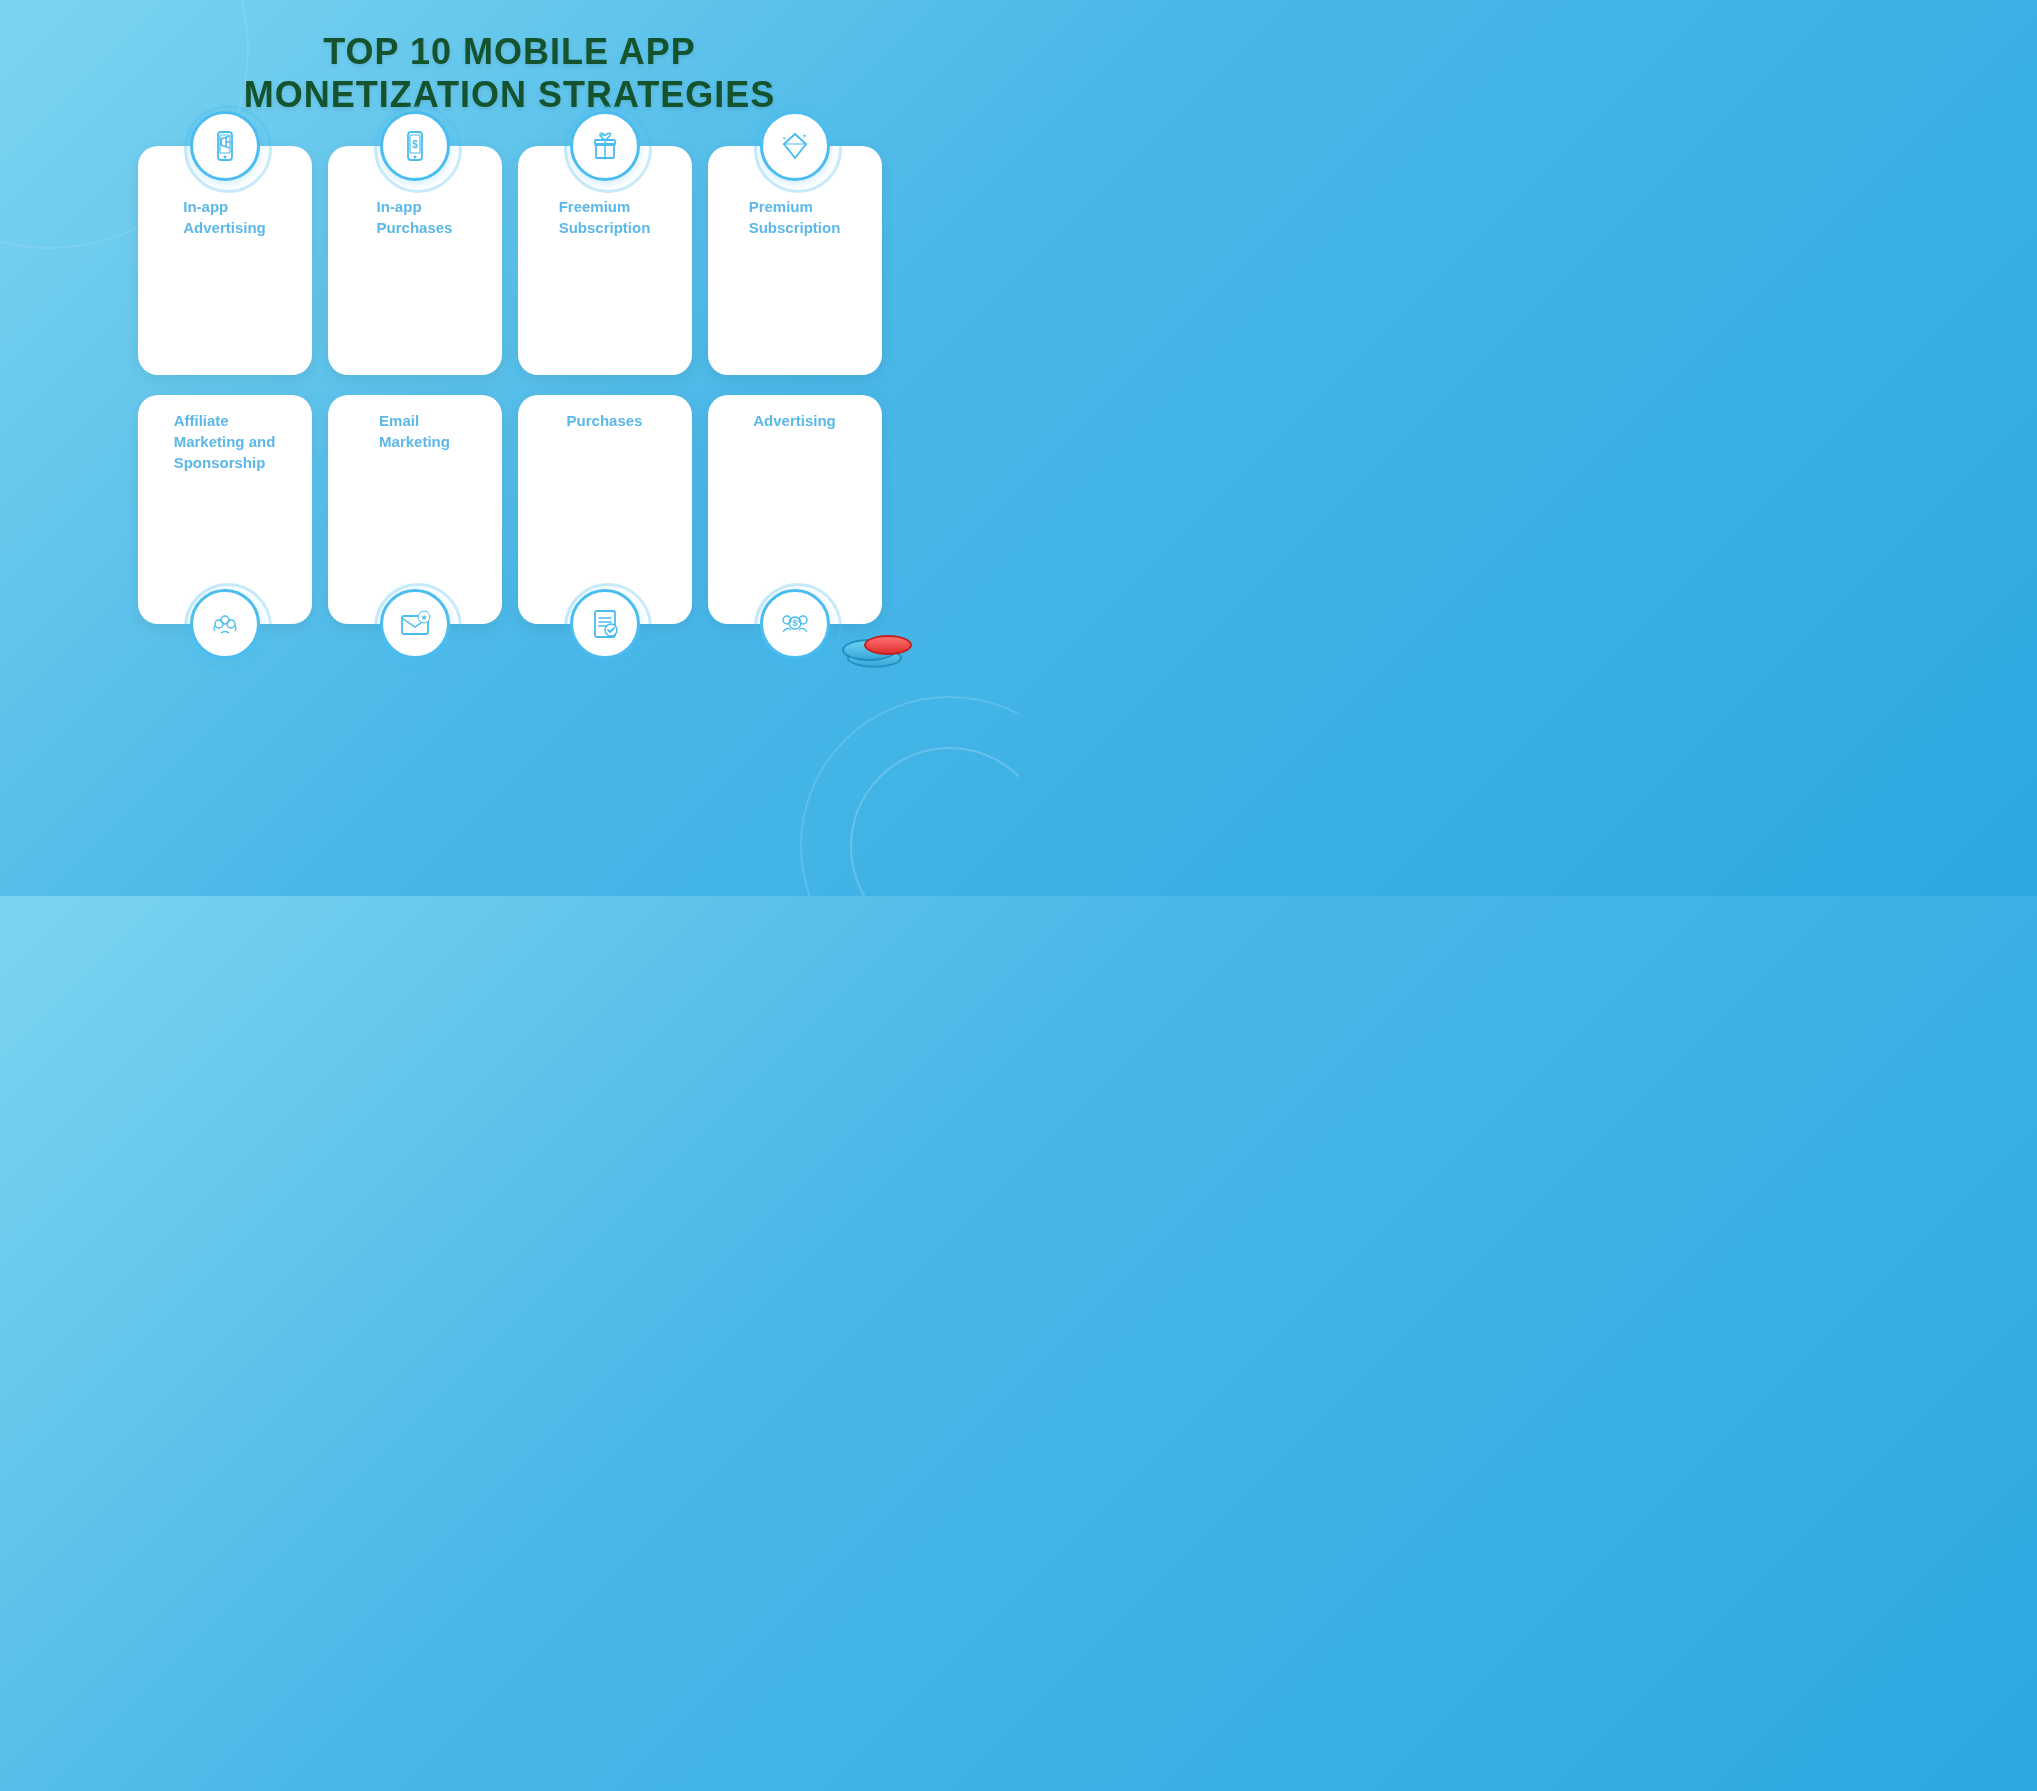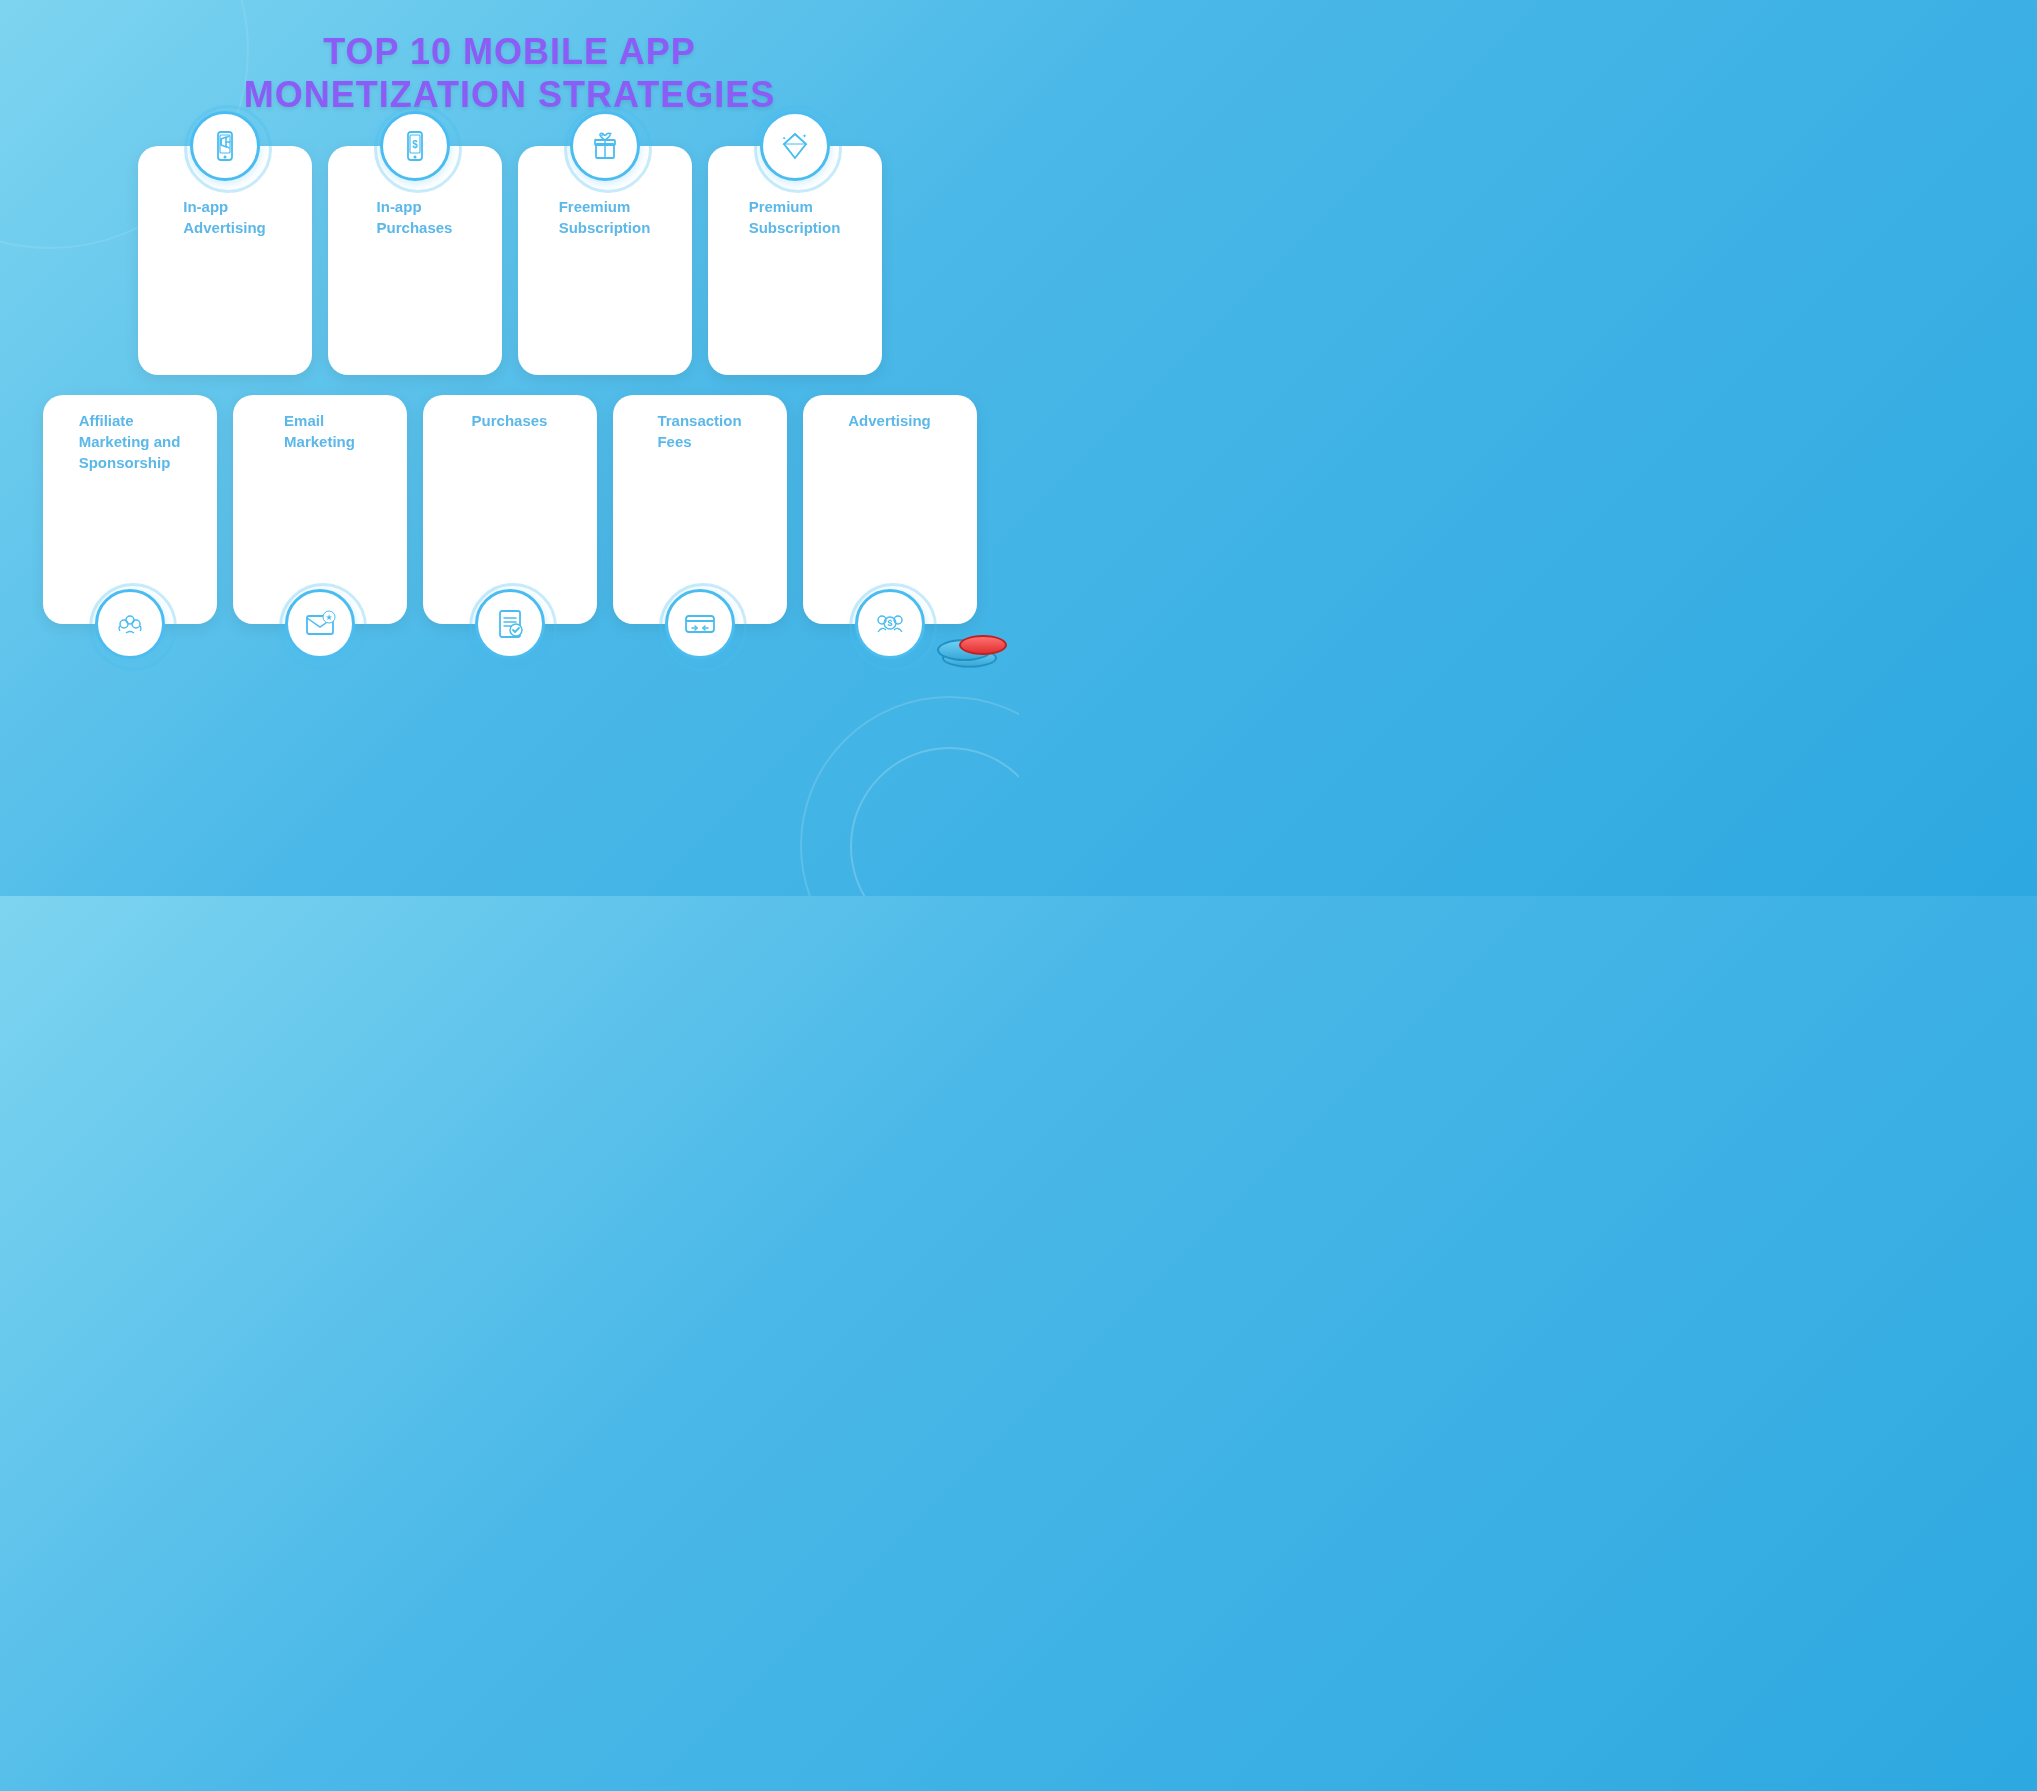--- a/index.html
+++ b/index.html
@@ -23,7 +23,7 @@
     }
 
     .title-section h1 {
-      color: #8b5cf6;
+      color: #14532d;
       font-size: 36px;
       font-weight: 900;
       line-height: 1.2;

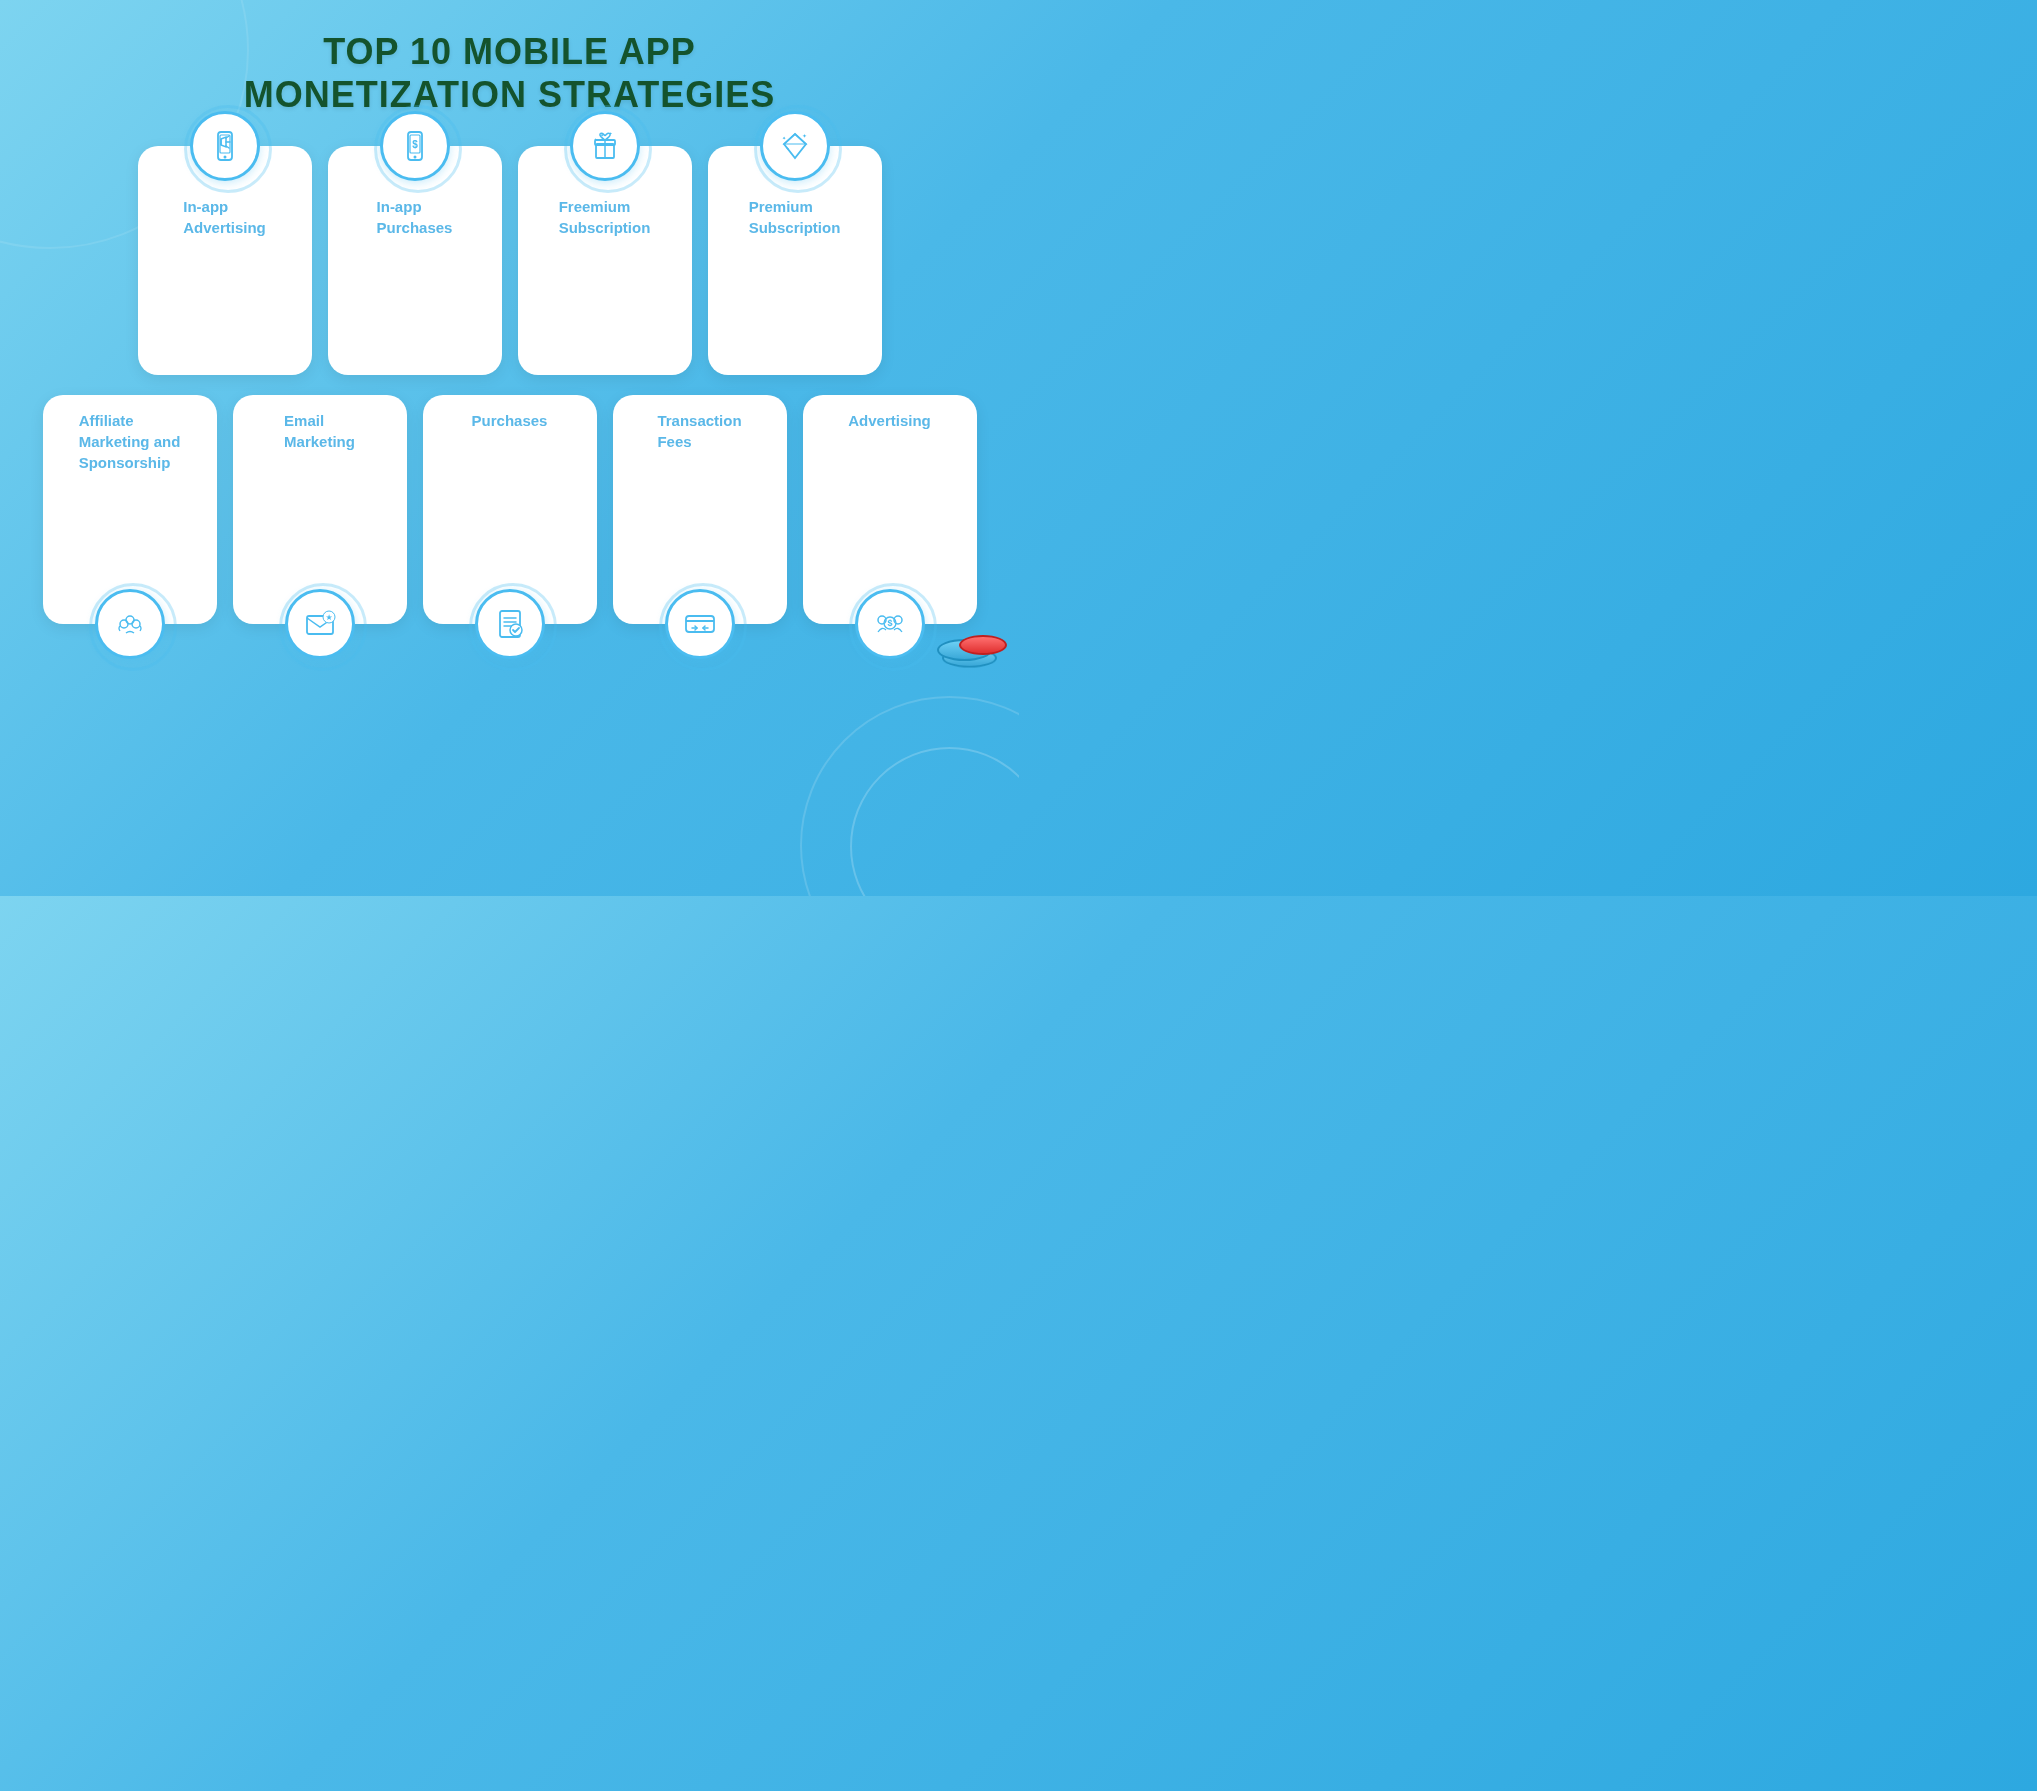--- a/index.html
+++ b/index.html
@@ -300,21 +300,6 @@
       </div>
     </div>
 
-    <div class="card card-bottom">
-      <span class="card-label">Transaction<br>Fees</span>
-      <div class="icon-circle">
-        <svg class="icon-svg" viewBox="0 0 36 36" fill="none" xmlns="http://www.w3.org/2000/svg">
-
-          <rect x="4" y="10" width="28" height="16" rx="3" stroke="#4abcf0" stroke-width="1.8" fill="none"></rect>
-          <path d="M4 15 L32 15" stroke="#4abcf0" stroke-width="2"></path>
-
-          <path d="M10 22 L15 22" stroke="#4abcf0" stroke-width="1.5" stroke-linecap="round"></path>
-          <path d="M13 20 L15 22 L13 24" stroke="#4abcf0" stroke-width="1.5" stroke-linecap="round" stroke-linejoin="round" fill="none"></path>
-          <path d="M26 22 L21 22" stroke="#4abcf0" stroke-width="1.5" stroke-linecap="round"></path>
-          <path d="M23 20 L21 22 L23 24" stroke="#4abcf0" stroke-width="1.5" stroke-linecap="round" stroke-linejoin="round" fill="none"></path>
-        </svg>
-      </div>
-    </div>
 
     <div class="card card-bottom" style="position:relative;">
       <span class="card-label">Advertising</span>

